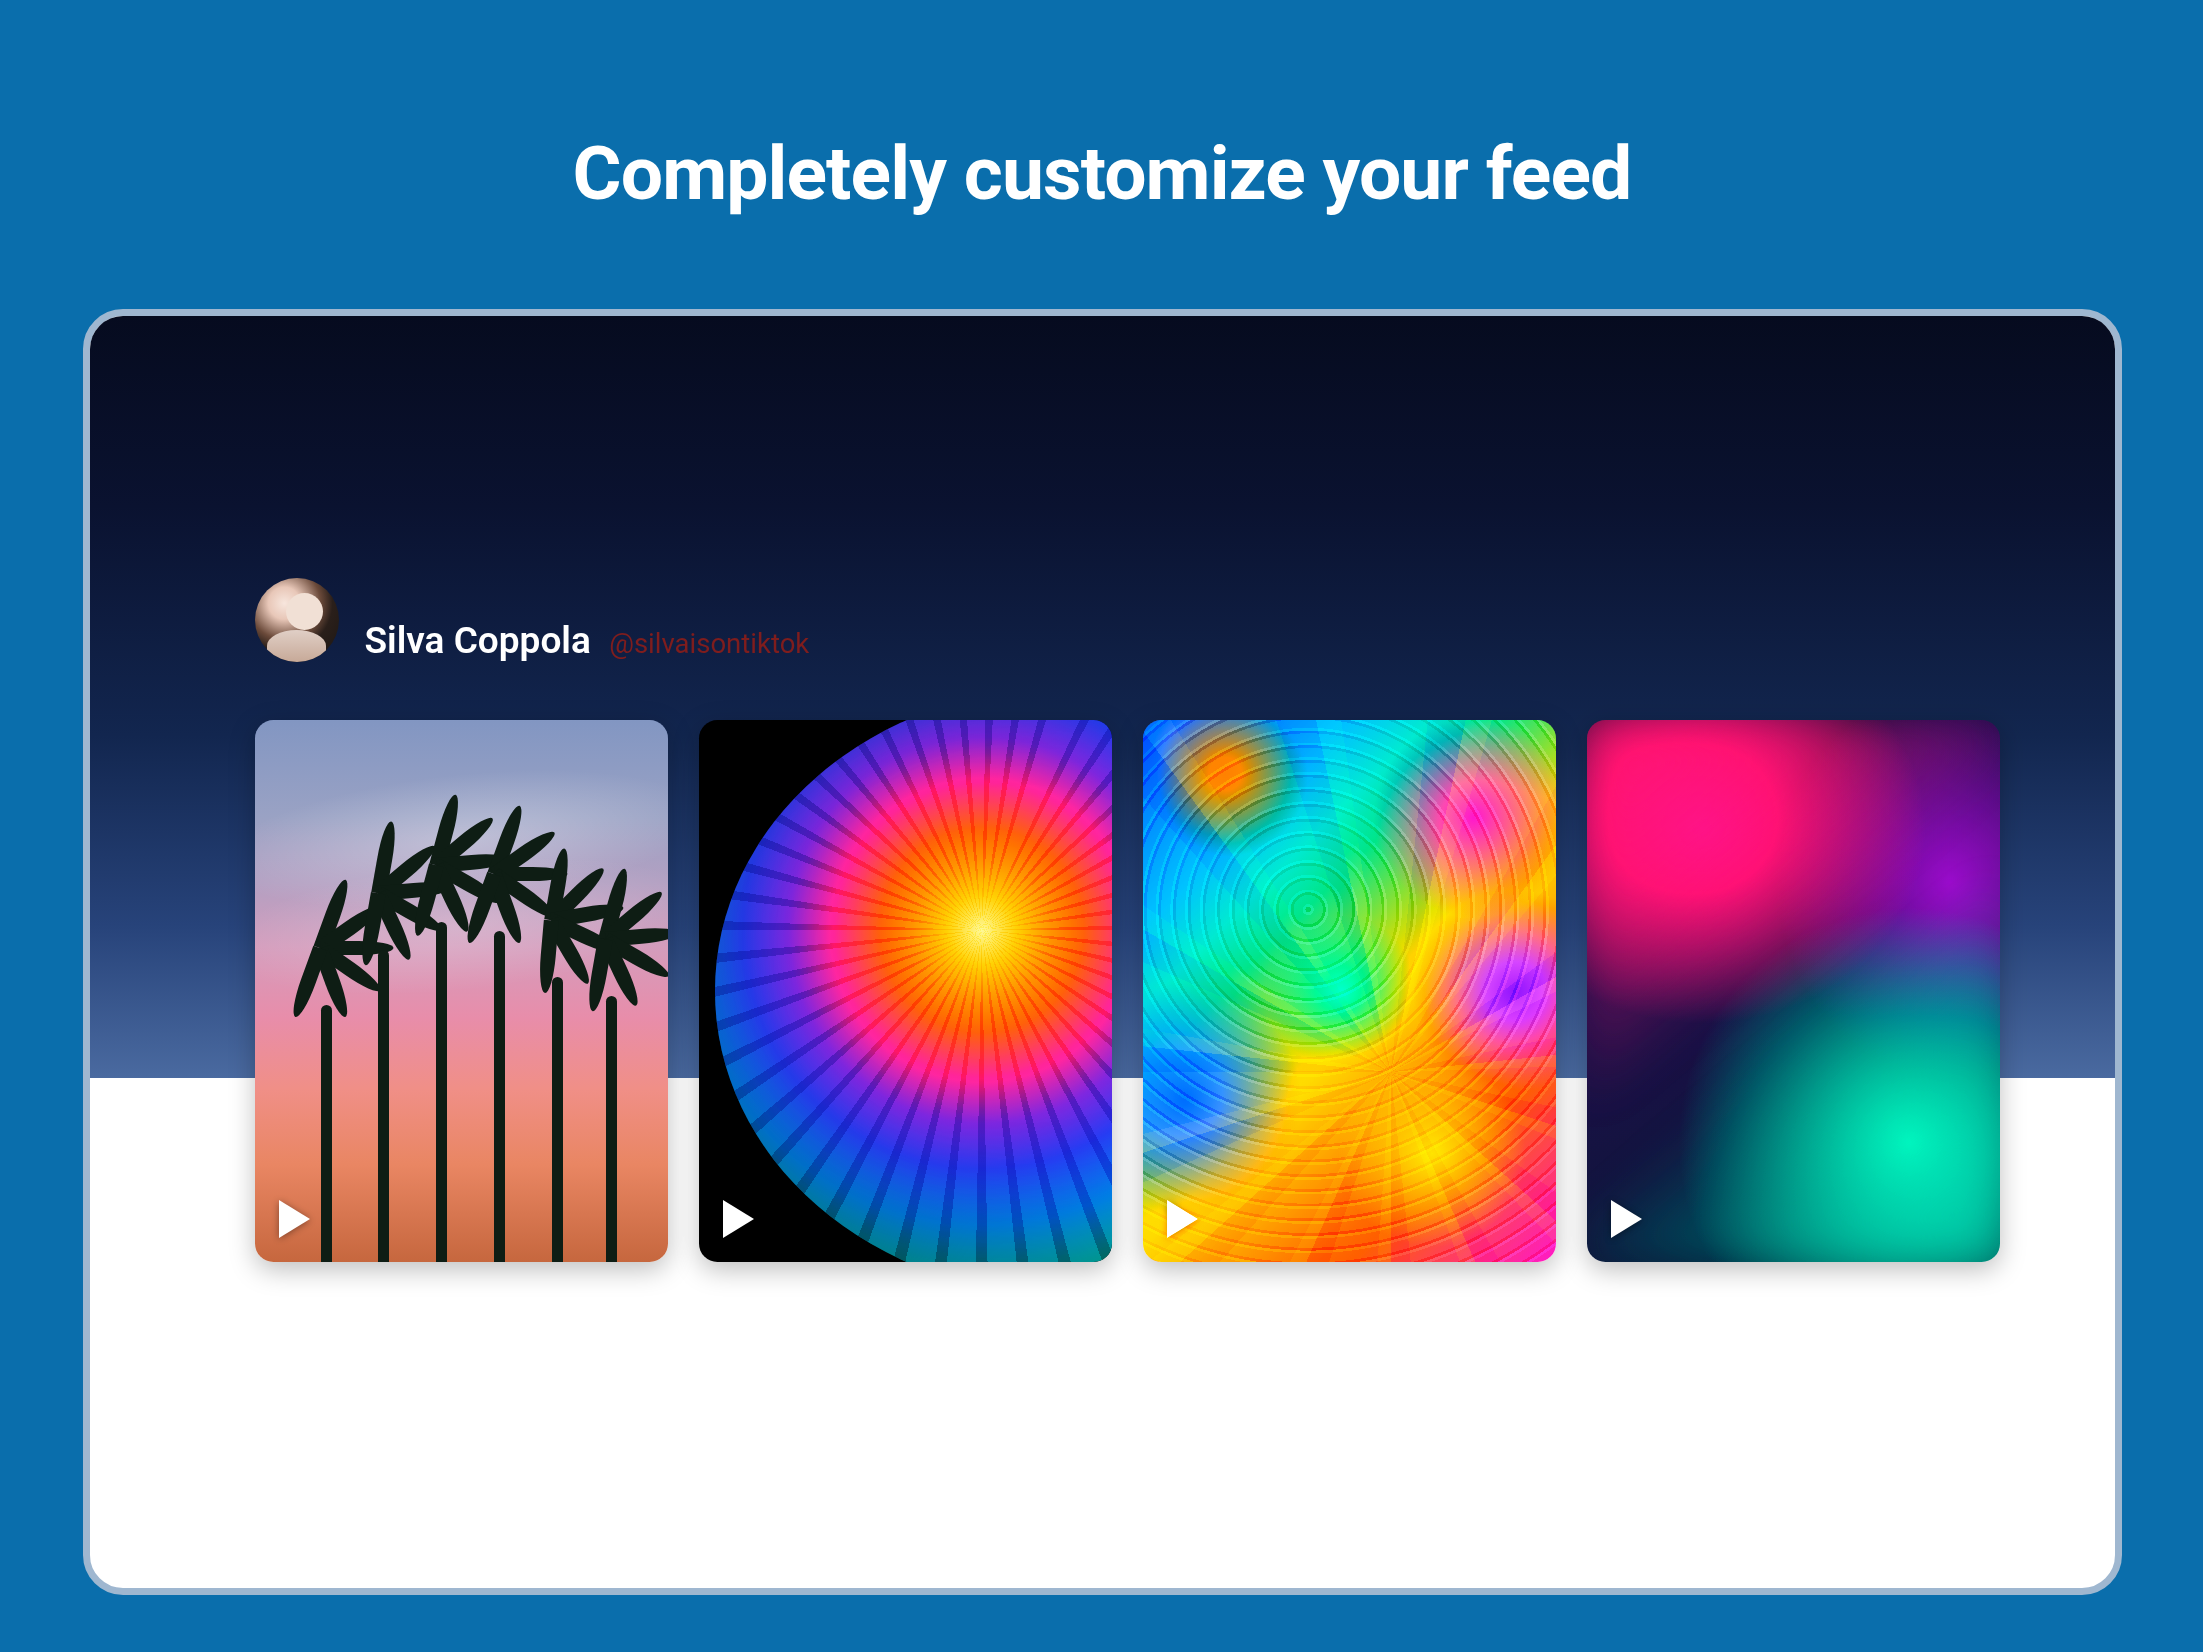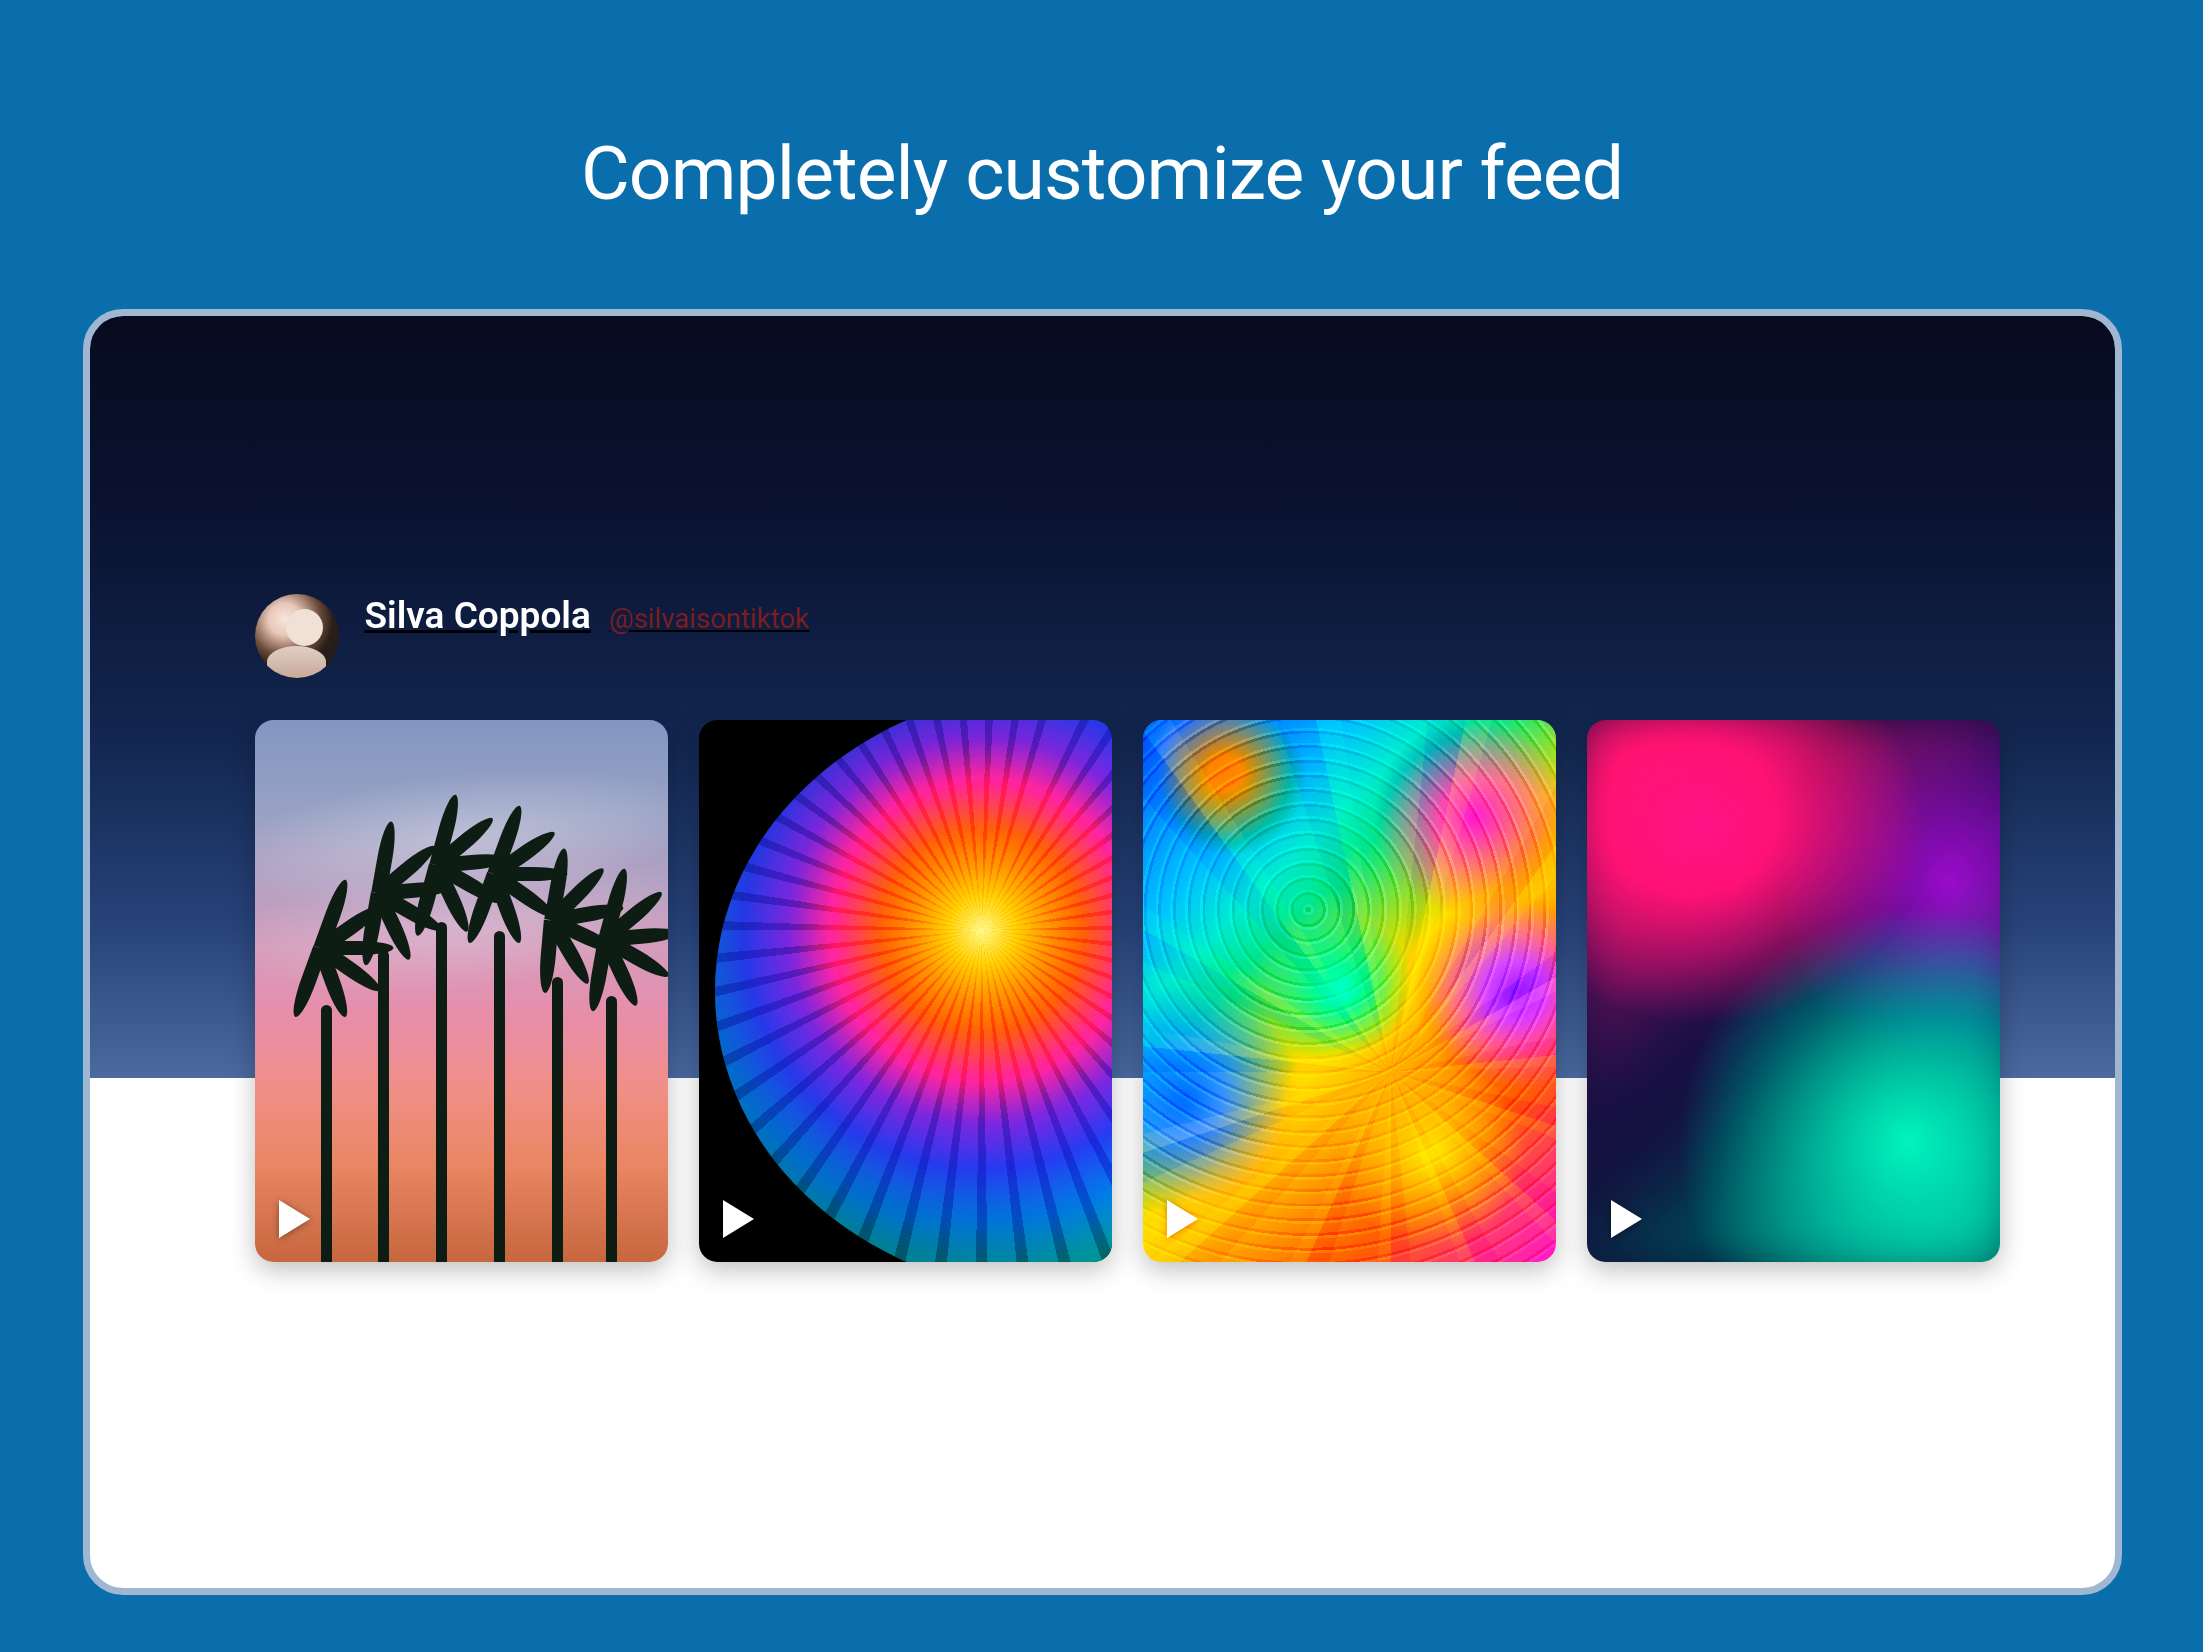--- a/index.html
+++ b/index.html
@@ -24,7 +24,7 @@
     .heading {
       color: #ffffff;
       font-size: 75px;
-      font-weight: 400;
+      font-weight: 700;
       letter-spacing: -0.9px;
       margin-top: 129px;
       margin-bottom: 92px;

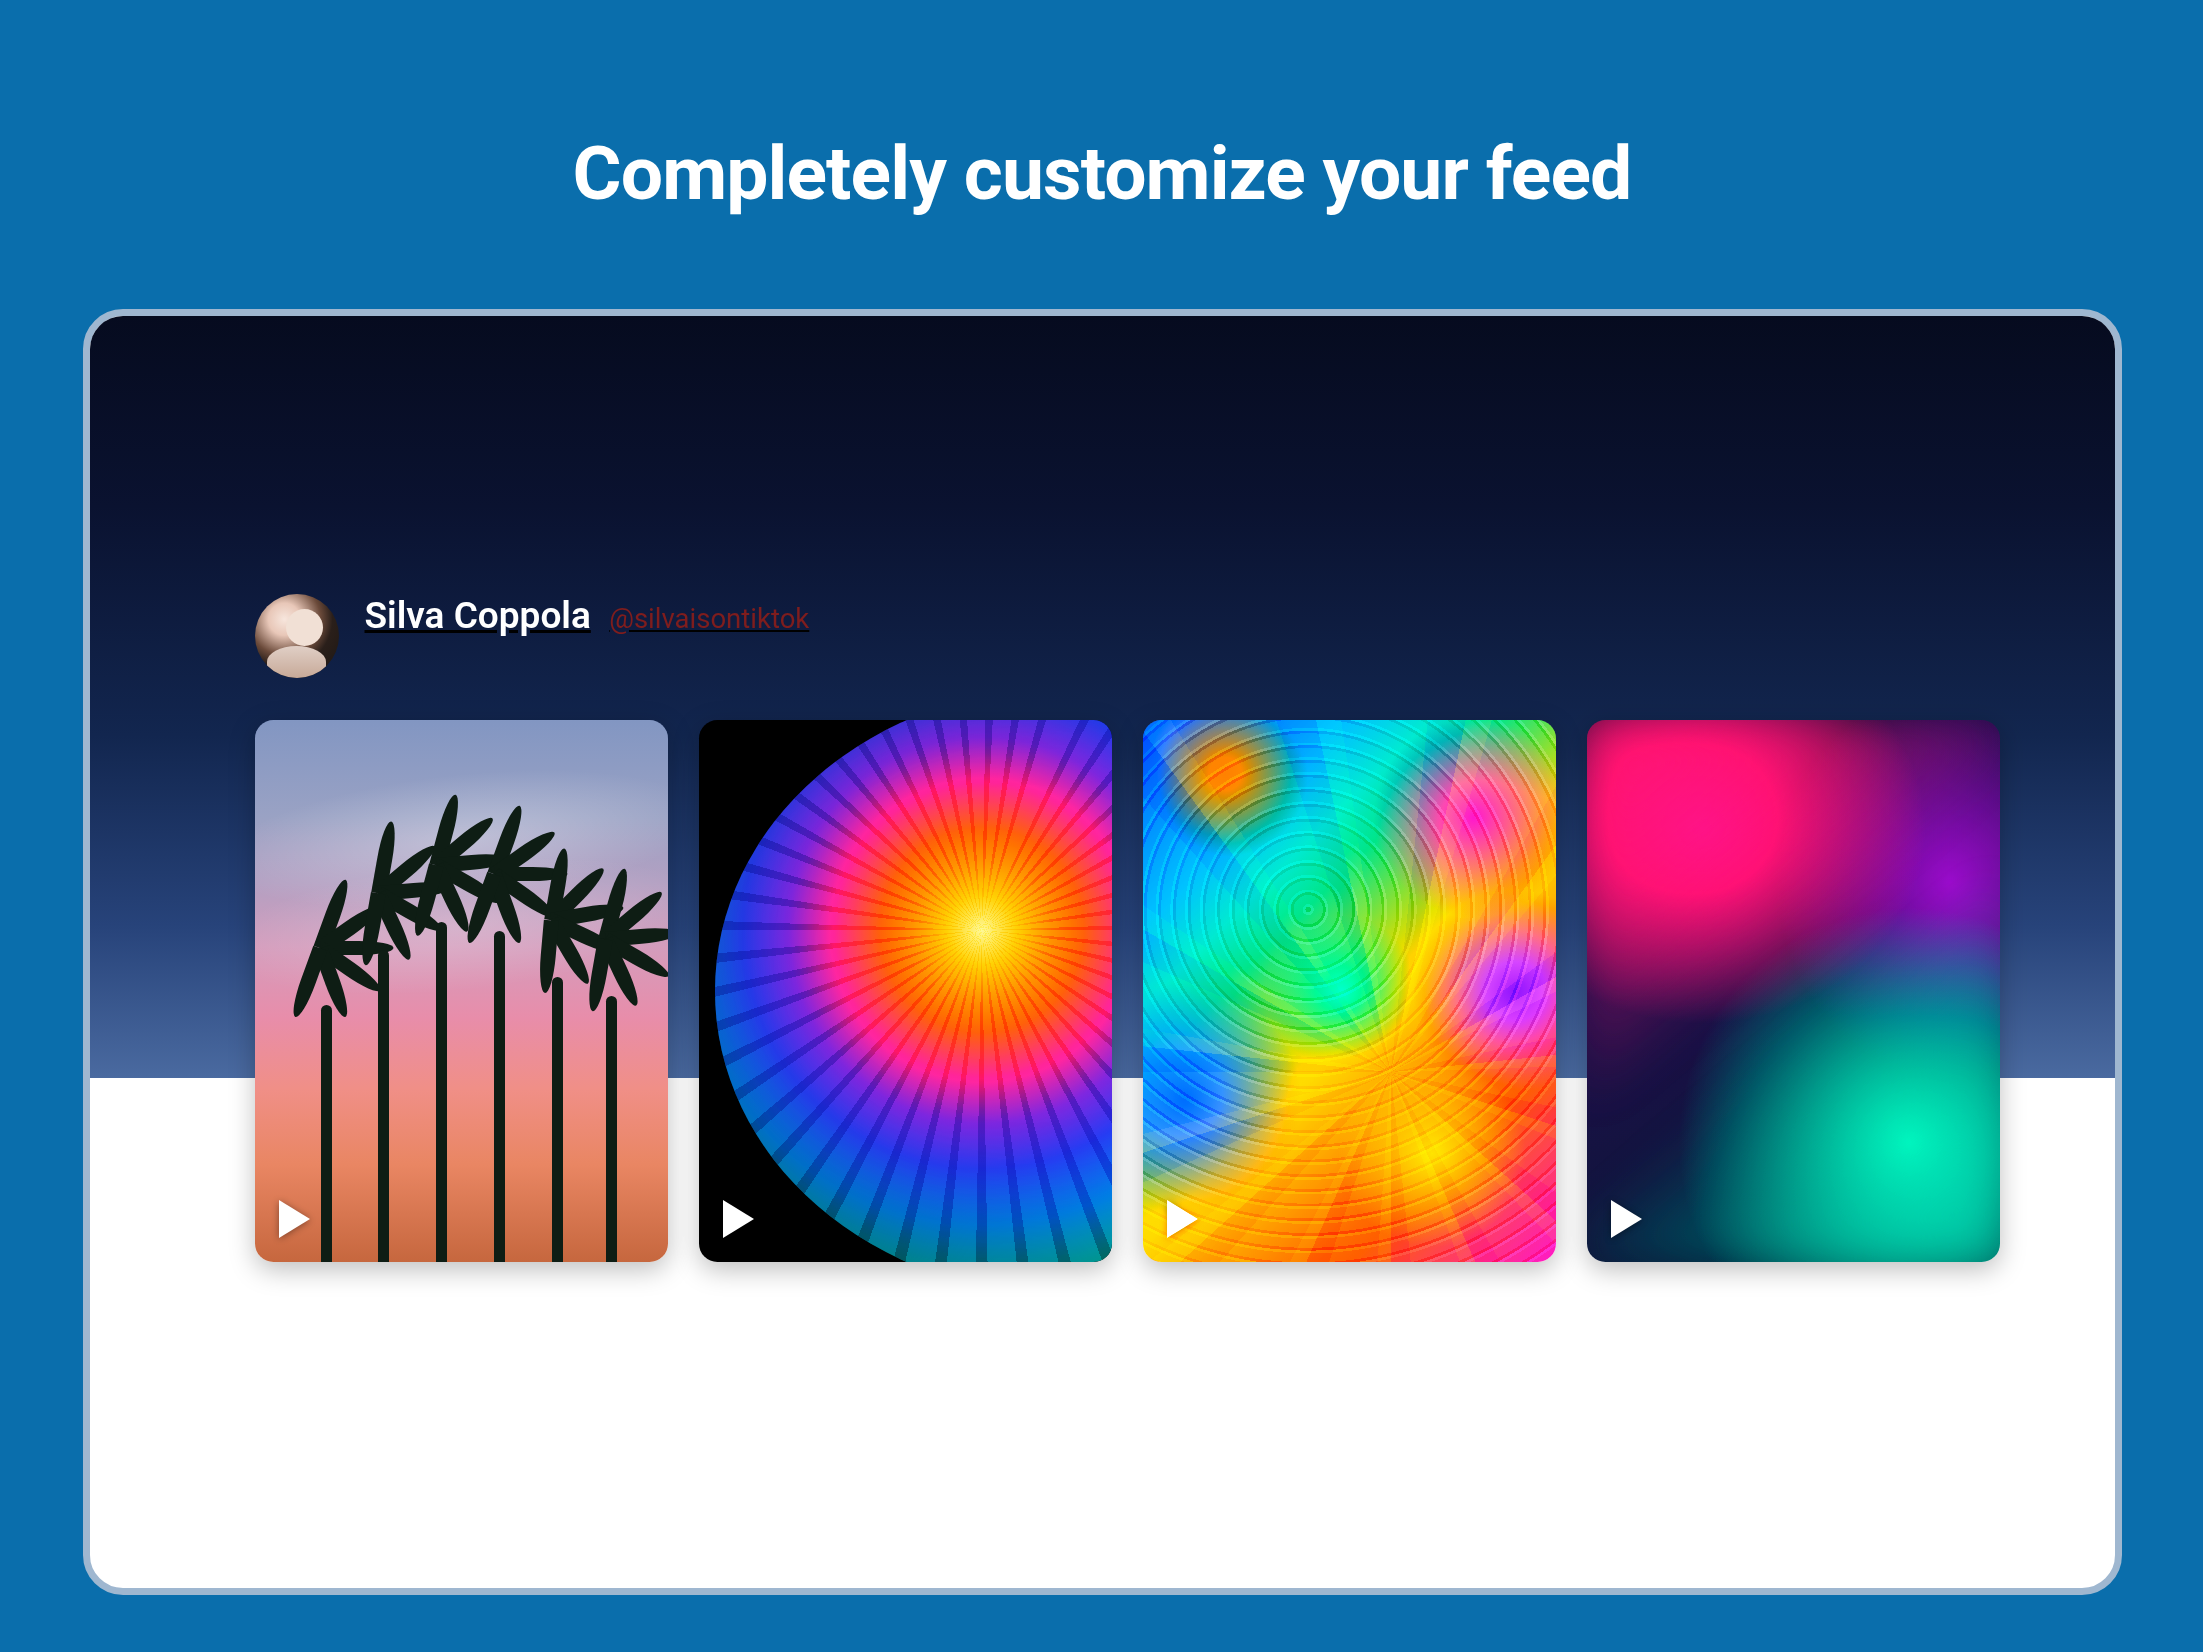--- a/index.html
+++ b/index.html
@@ -46,12 +46,11 @@
     }
     .profile-row {
       position: absolute;
-      top: 278px;
+      top: 262px;
       left: 165px;
       right: 165px;
       display: flex;
-      align-items: flex-start;
-      text-decoration: underline;
+      align-items: flex-end;
     }
     .avatar {
       width: 84px;

